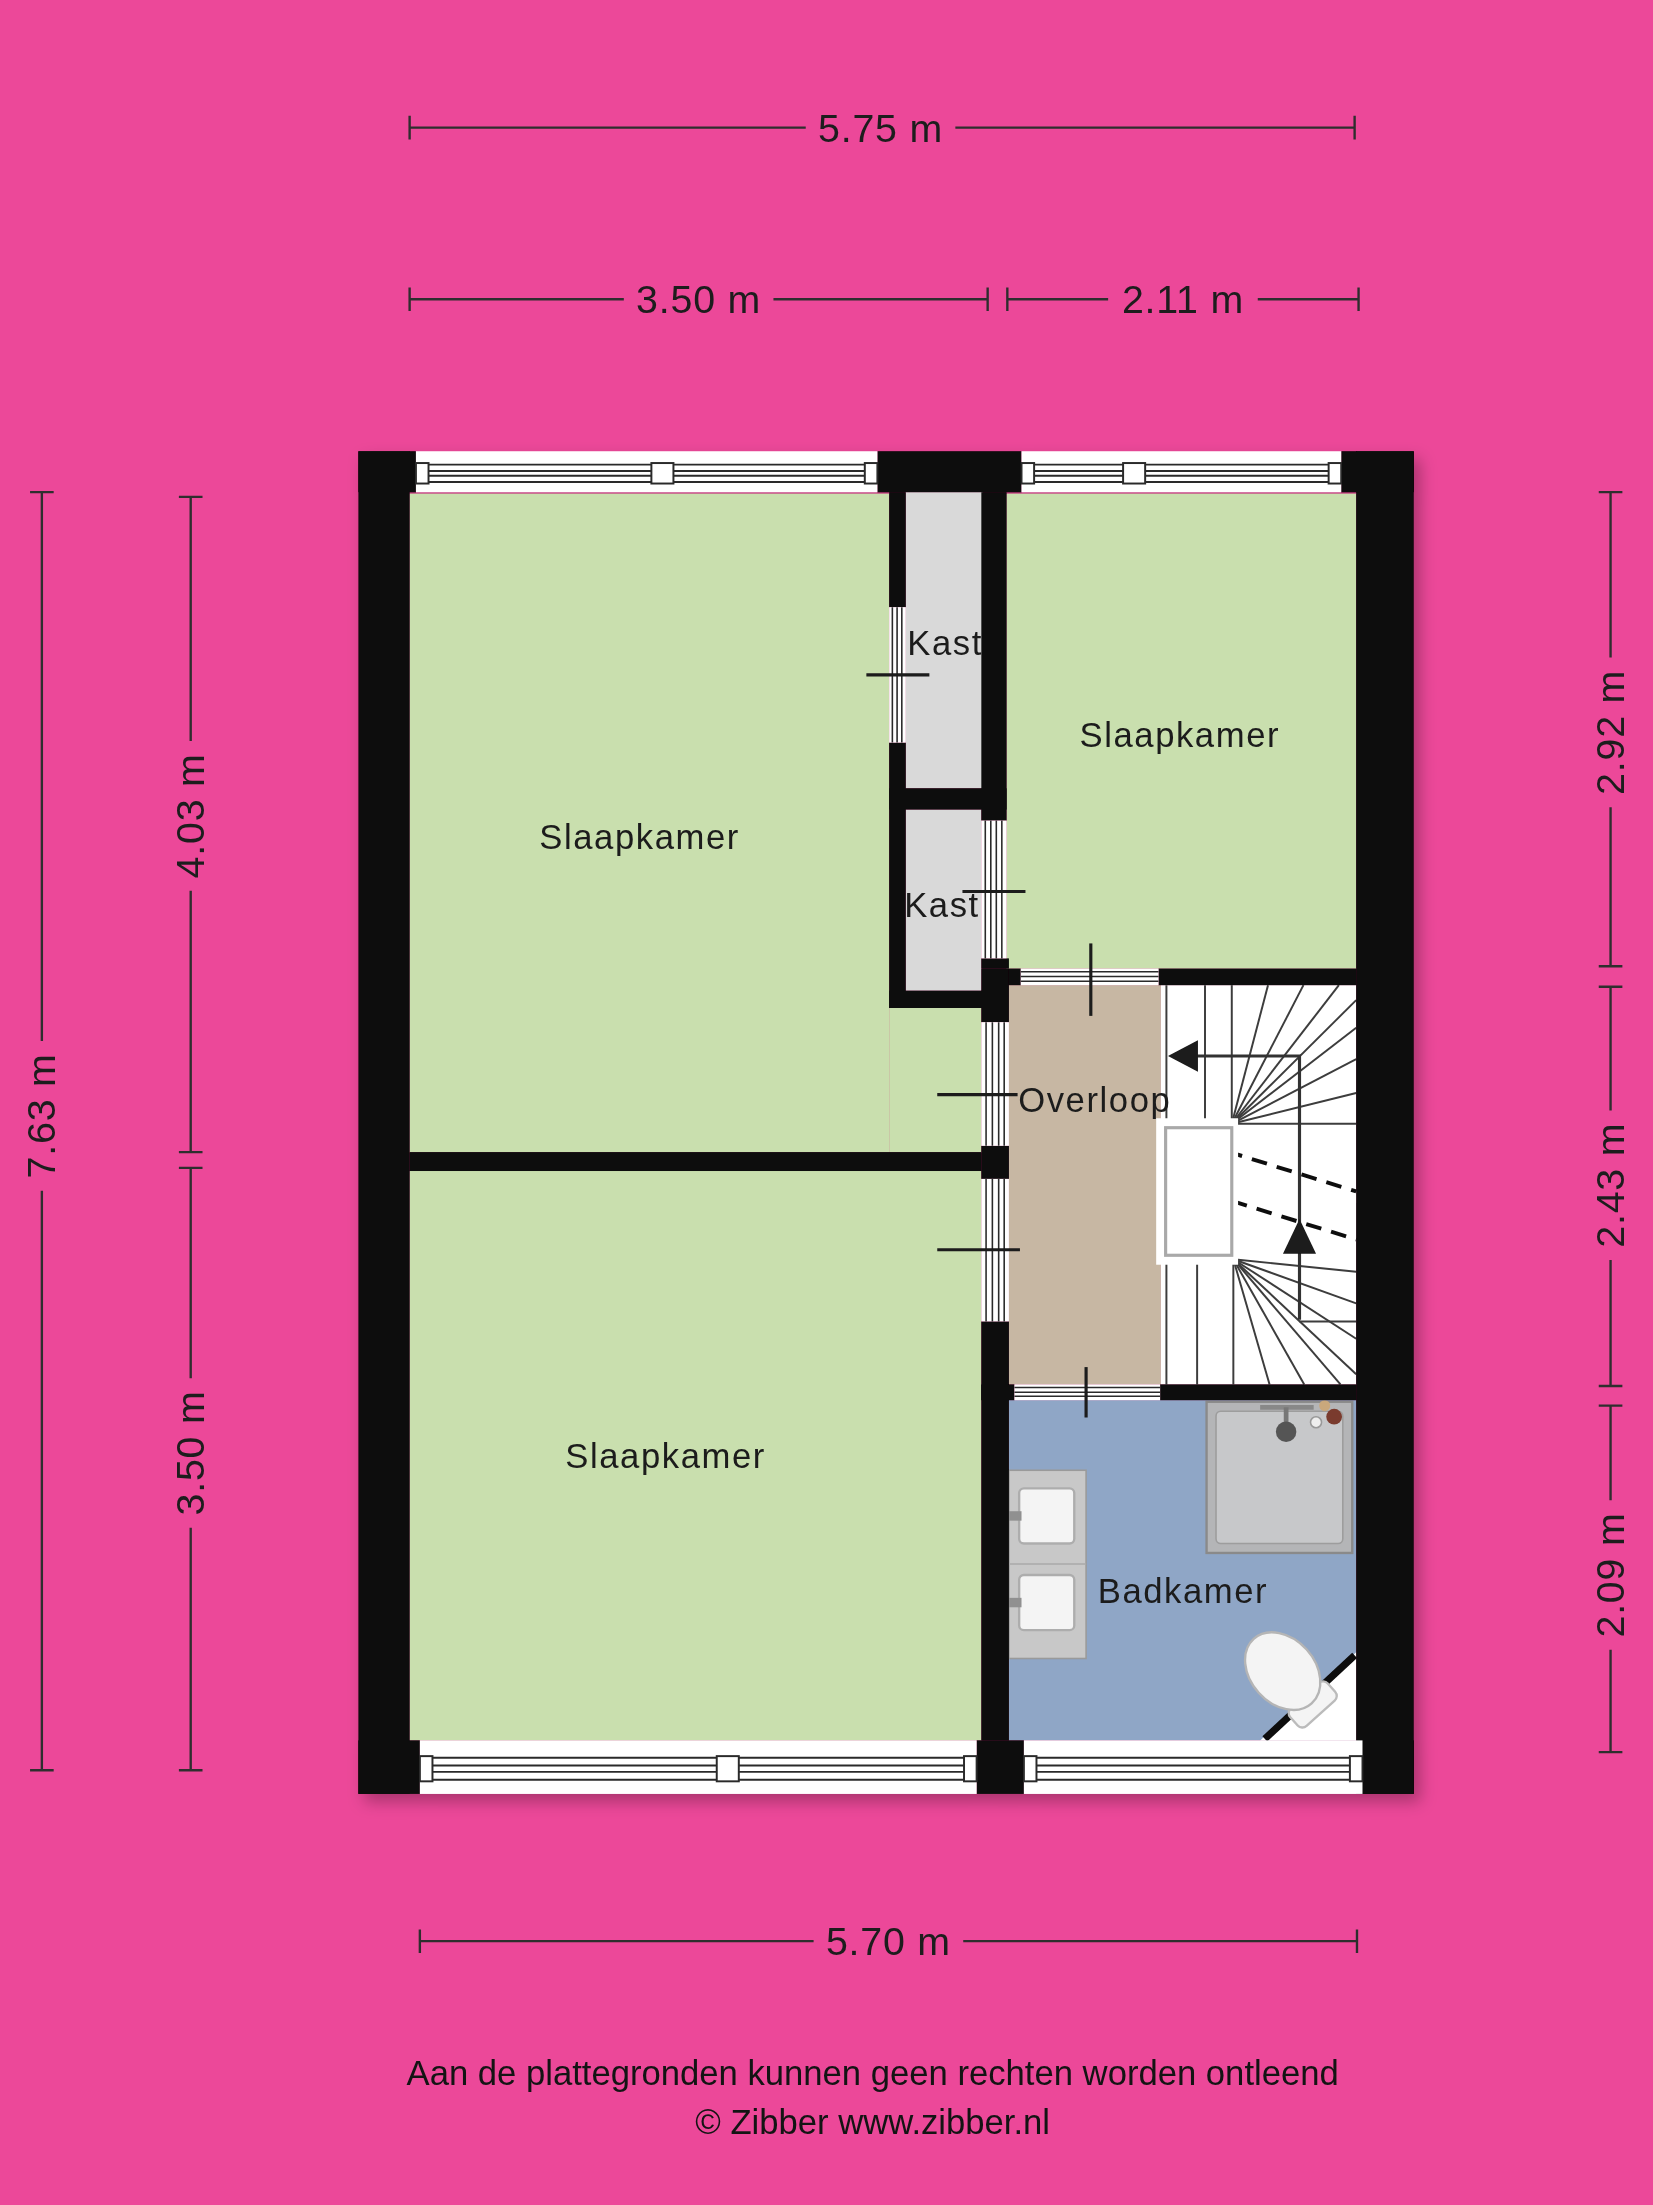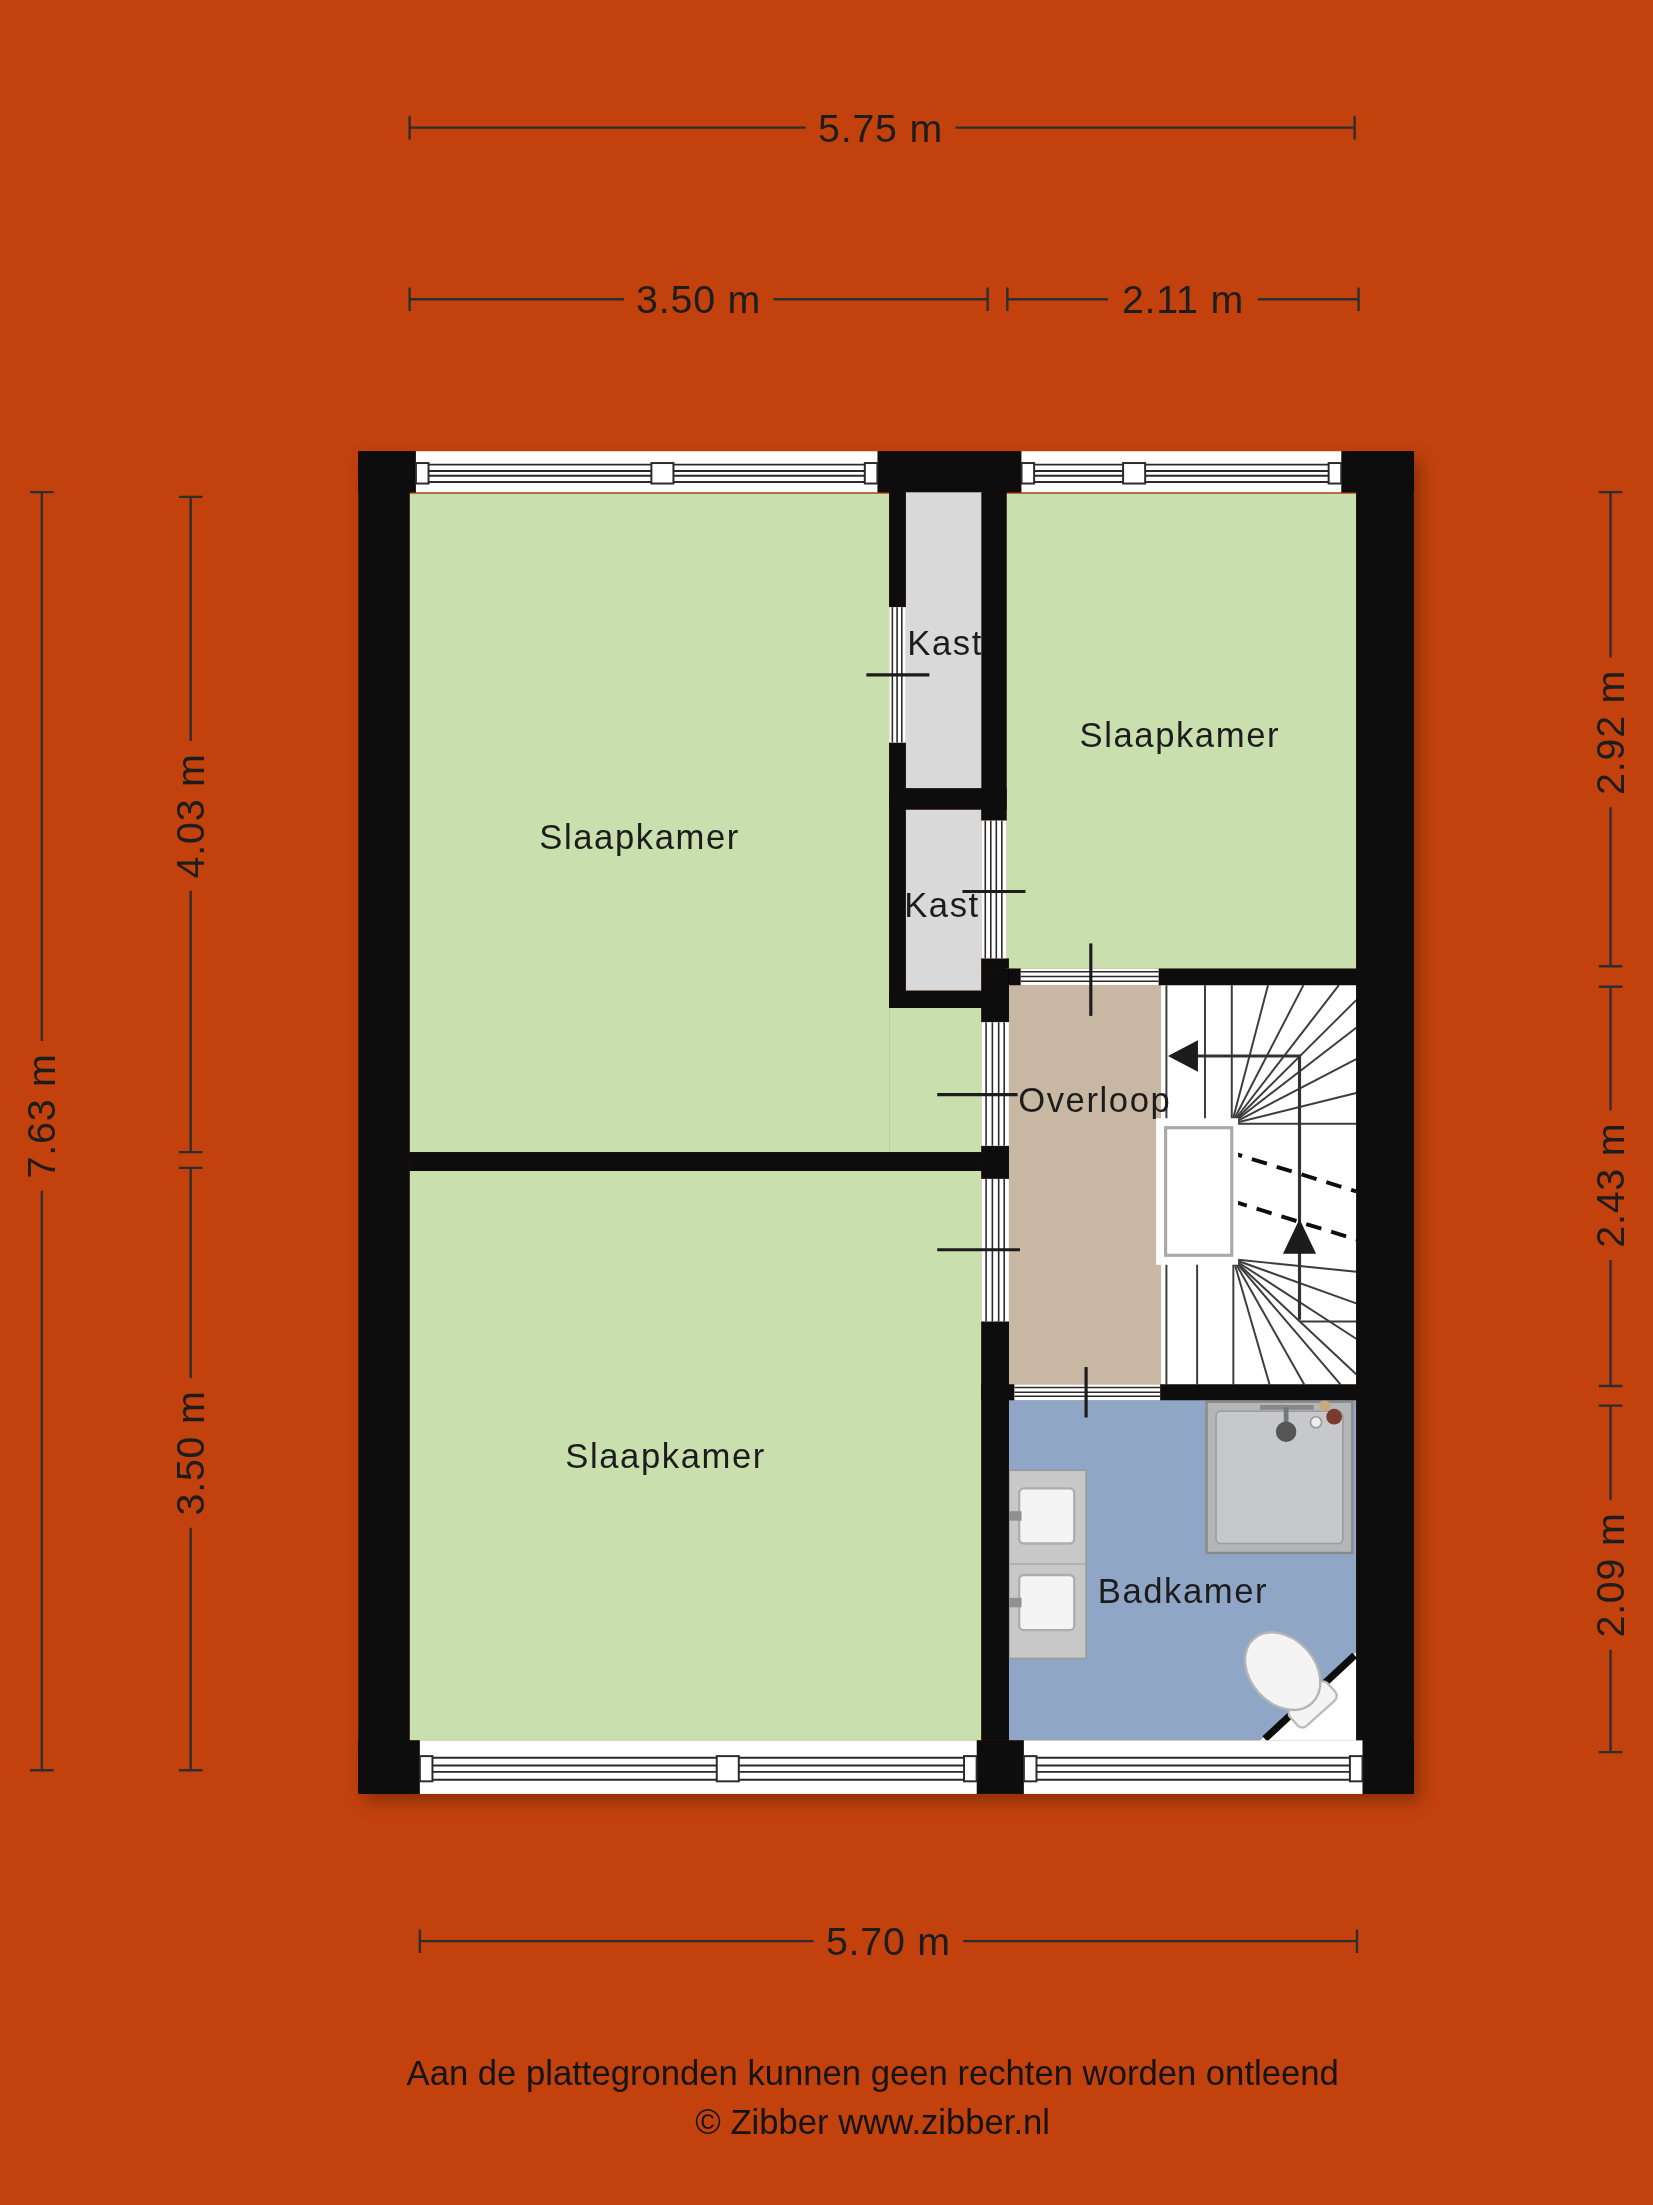--- a/index.html
+++ b/index.html
@@ -3,7 +3,7 @@
 <meta charset="utf-8">
 <style>
   html,body{margin:0;padding:0;background:#ffffff;}
-  .page{position:relative;width:1654px;height:2205px;background:#c2410c;
+  .page{position:relative;width:1654px;height:2205px;background:#ec4899;
         font-family:"Liberation Sans",sans-serif;overflow:hidden;}
   svg{display:block;width:1654px;height:2205px;}
   .dim-text{font-size:50px;fill:#1d1d1d;letter-spacing:1px;}

